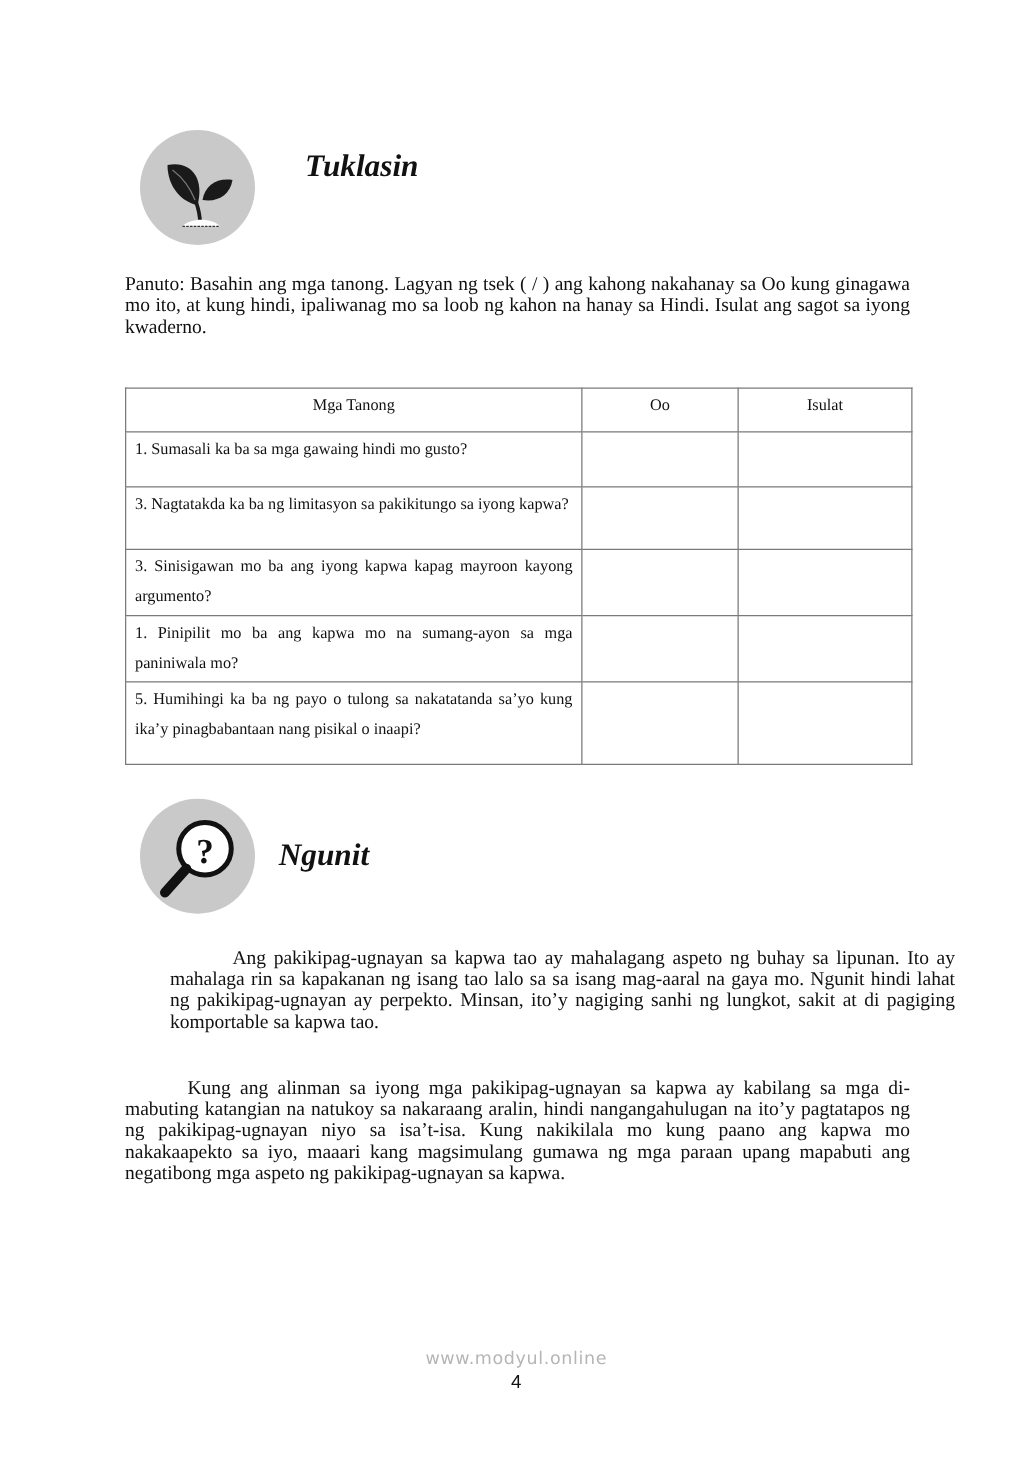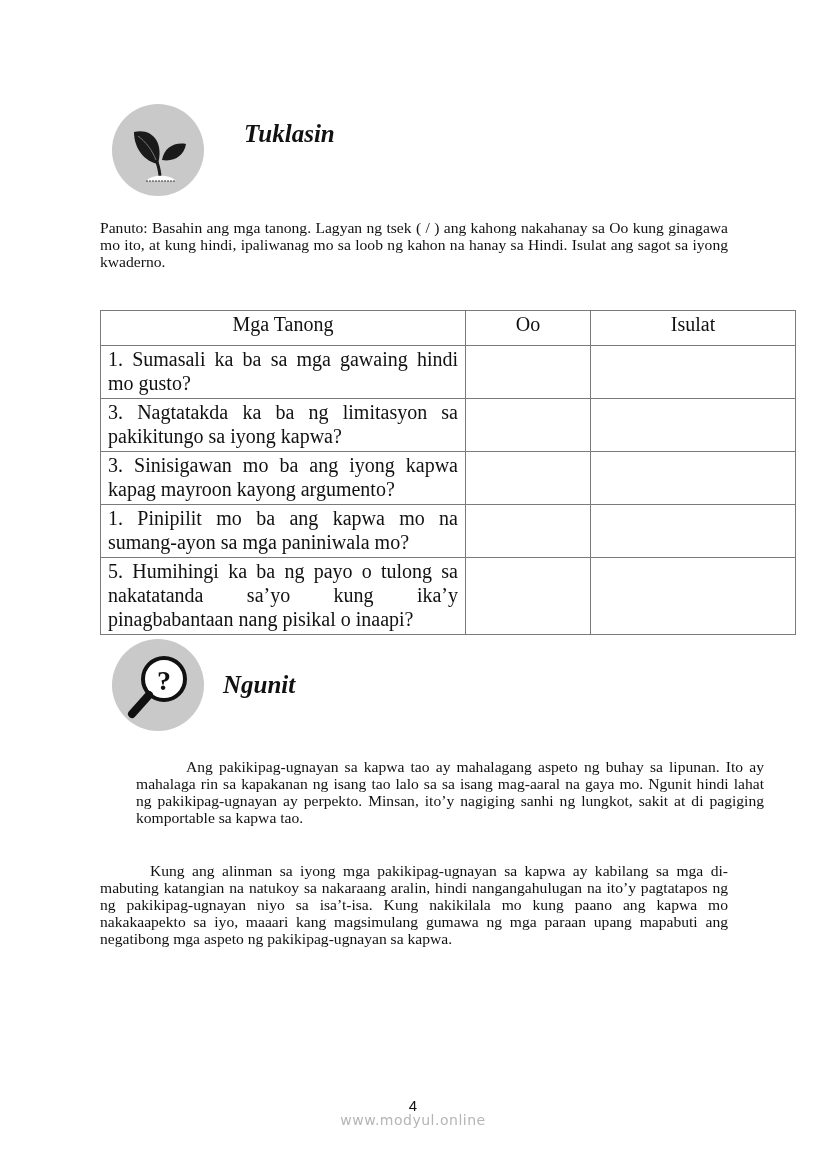--- a/index.html
+++ b/index.html
@@ -13,8 +13,8 @@
   .para { position: absolute; left: 100px; width: 628px; font-size: 15.6px;
           line-height: 17px; text-align: justify; margin: 0; }
   .indent { text-indent: 50px; }
-  table.q { position: absolute; left: 100px; top: 310px; width: 696px;
-            border-collapse: collapse; font-size: 20px; }
+  table.q { position: absolute; left: 100px; top: 310px; width: 630px;
+            border-collapse: collapse; font-size: 13px; }
   table.q td, table.q th { border: 1px solid #7a7a7a; vertical-align: top;
             padding: 1px 7px 3px 7px; line-height: 24px; font-weight: normal; }
   table.q th { text-align: center; height: 30px; }

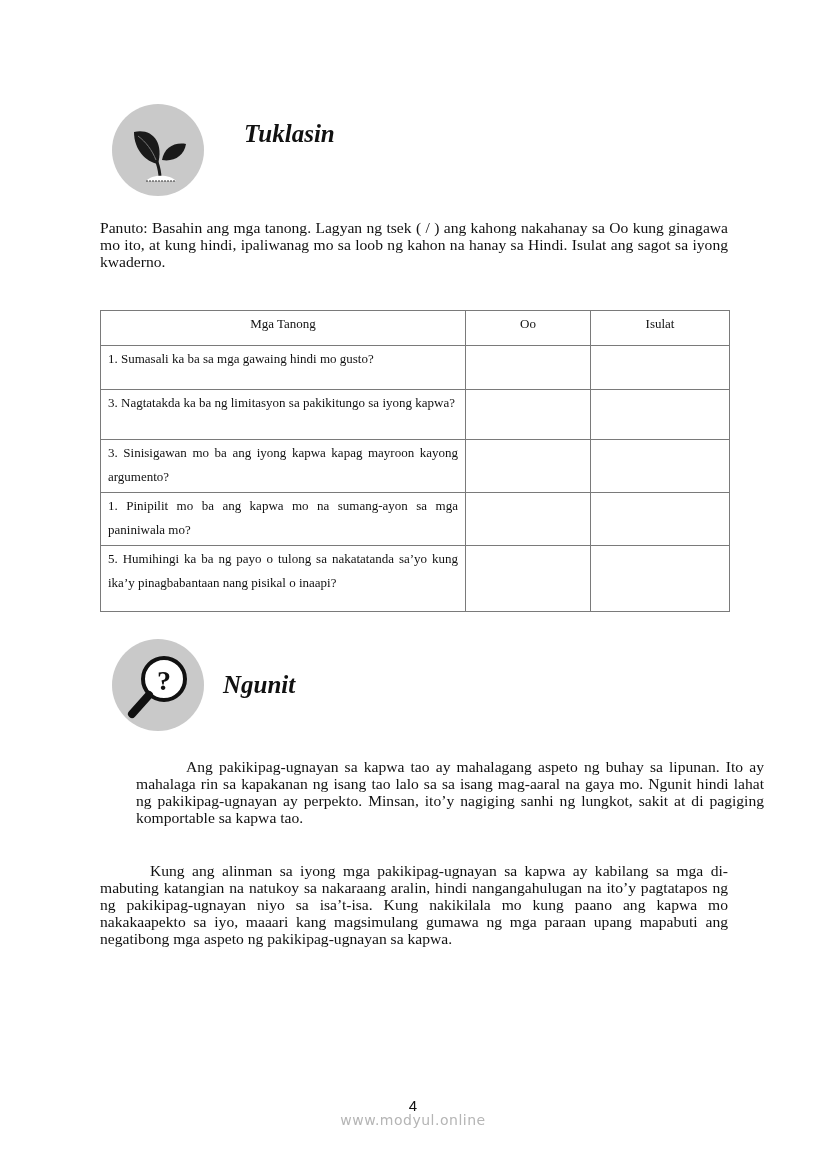--- a/index.html
+++ b/index.html
@@ -21,7 +21,7 @@
   table.q td.qtext { text-align: justify; }
   .footer-num { position: absolute; left: 0; width: 826px; top: 1097px;
                 text-align: center; font-family: "Liberation Sans", sans-serif; font-size: 15px; color: #111; }
-  .footer-url { position: absolute; left: 0; width: 826px; top: 1112px;
+  .footer-url { position: absolute; left: 0; width: 826px; top: 1079px;
                 text-align: center; font-family: "DejaVu Sans", sans-serif; font-size: 14px;
                 color: #b5b5b5; letter-spacing: 0.5px; }
 </style>

